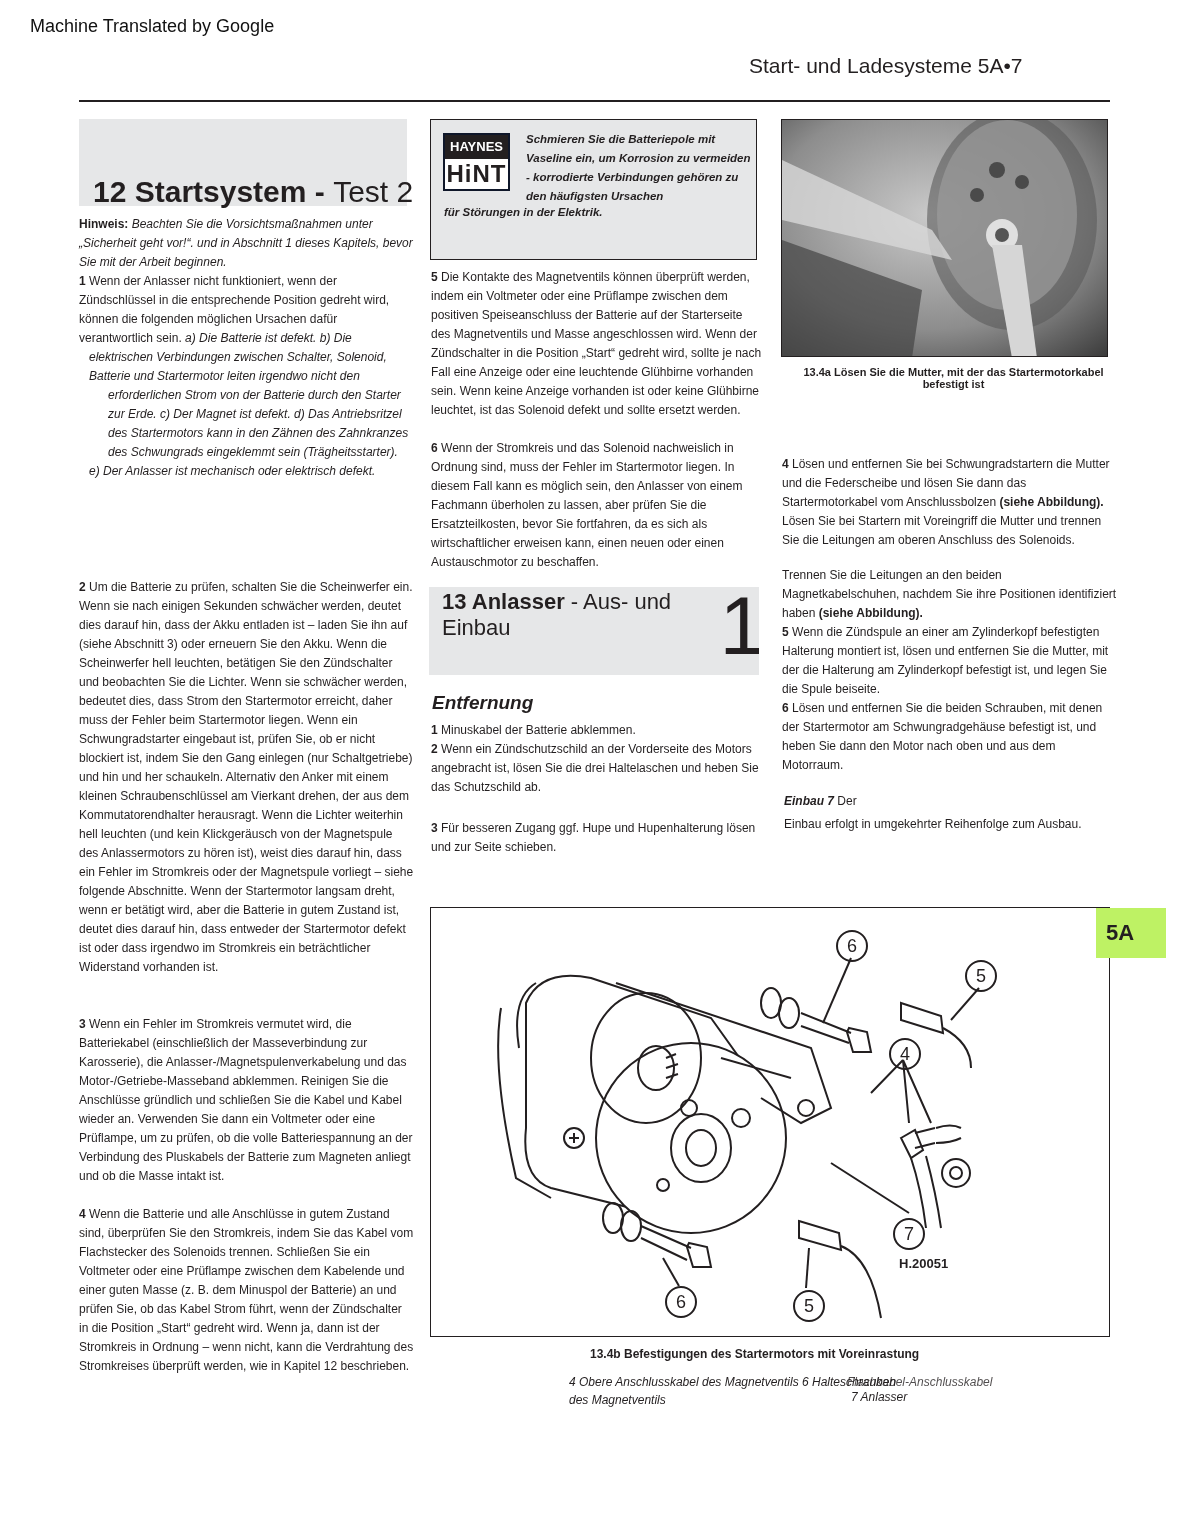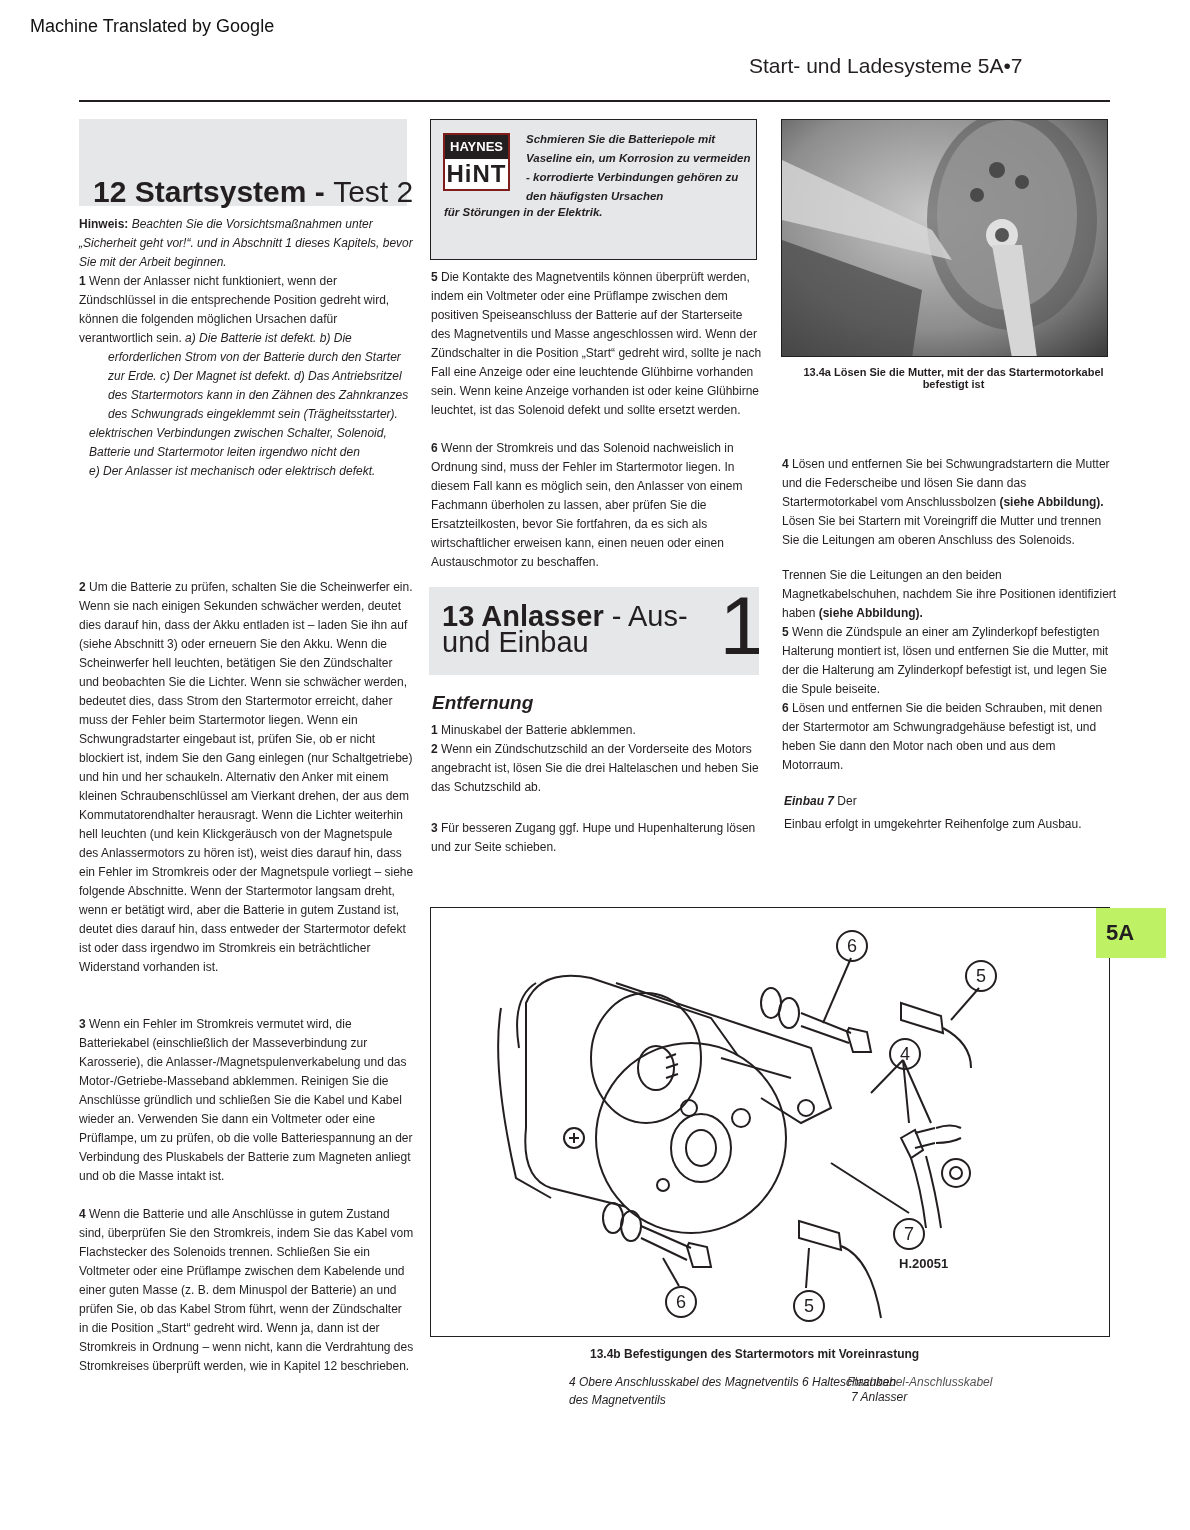--- a/index.html
+++ b/index.html
@@ -24,7 +24,7 @@
   .num { font-weight: bold; }
 
   .hint-box { left: 430px; top: 119px; width: 327px; height: 141px; border: 1px solid #231f20; background: #e6e7e8; box-sizing: border-box; }
-  .hint-logo { position: absolute; left: 12px; top: 13px; width: 67px; height: 58px; border: 2px solid #7f1d1d; background: #fff; box-sizing: border-box; }
+  .hint-logo { position: absolute; left: 12px; top: 13px; width: 67px; height: 58px; border: 2px solid #0f172a; background: #fff; box-sizing: border-box; }
   .hint-logo .top { background: #231f20; color: #fff; font-weight: bold; font-size: 13px; text-align: center; height: 24px; line-height: 24px; }
   .hint-logo .bottom { color: #231f20; font-weight: 900; font-size: 24px; text-align: center; line-height: 30px; letter-spacing: 1px; }
   .hint-text { position: absolute; left: 95px; top: 10px; width: 225px; font-size: 11.5px; line-height: 19px; font-weight: bold; font-style: italic; color: #231f20; }

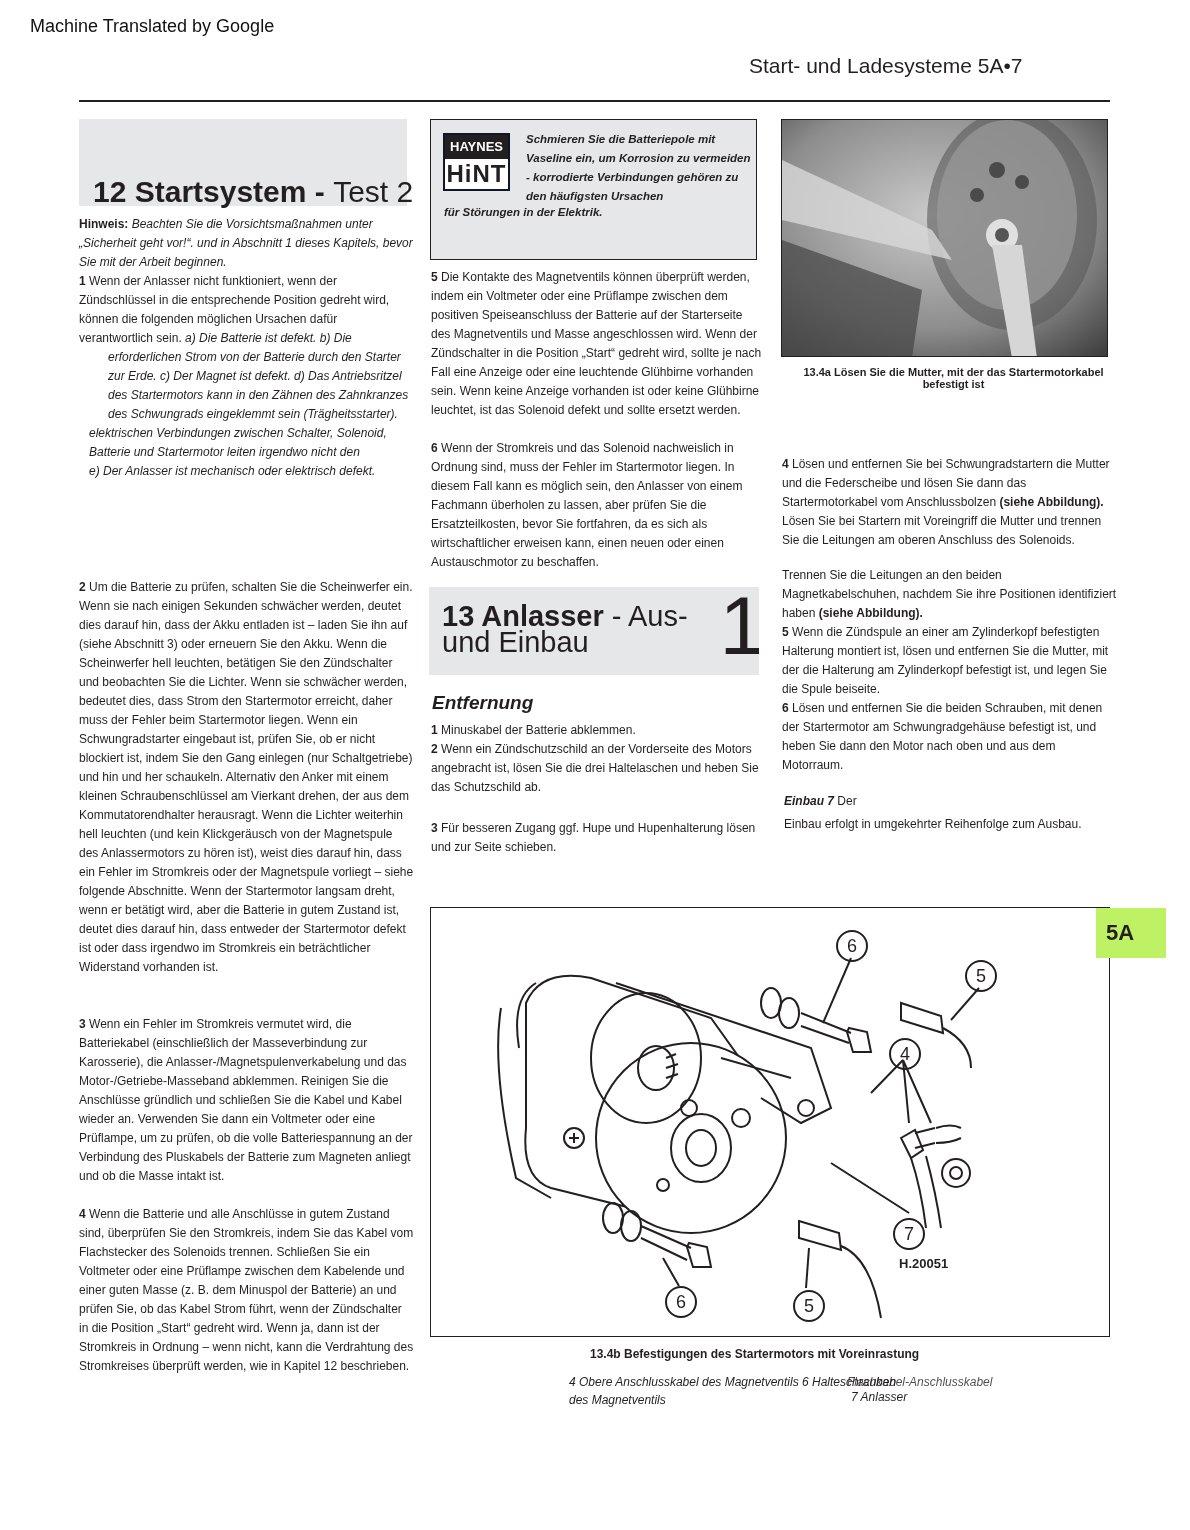--- a/index.html
+++ b/index.html
@@ -54,8 +54,8 @@
 <div class="abs txt" style="left:79px; top:215px; width:335px;">
   <p><span class="bold">Hinweis:</span><span class="it"> Beachten Sie die Vorsichtsmaßnahmen unter „Sicherheit geht vor!“. und in Abschnitt 1 dieses Kapitels, bevor Sie mit der Arbeit beginnen.</span></p>
   <p><span class="num">1</span><span> Wenn der Anlasser nicht funktioniert, wenn der Zündschlüssel in die entsprechende Position gedreht wird, können die folgenden möglichen Ursachen dafür verantwortlich sein.</span><span class="it"> a) Die Batterie ist defekt. b) Die</span></p>
+  <p class="it" style="padding-left:10px;">elektrischen Verbindungen zwischen Schalter, Solenoid, Batterie und Startermotor leiten irgendwo nicht den</p>
   <p class="it" style="padding-left:29px;">erforderlichen Strom von der Batterie durch den Starter zur Erde. c) Der Magnet ist defekt. d) Das Antriebsritzel des Startermotors kann in den Zähnen des Zahnkranzes des Schwungrads eingeklemmt sein (Trägheitsstarter).</p>
-  <p class="it" style="padding-left:10px;">elektrischen Verbindungen zwischen Schalter, Solenoid, Batterie und Startermotor leiten irgendwo nicht den</p>
   <p class="it" style="padding-left:10px;">e) Der Anlasser ist mechanisch oder elektrisch defekt.</p>
 </div>
 

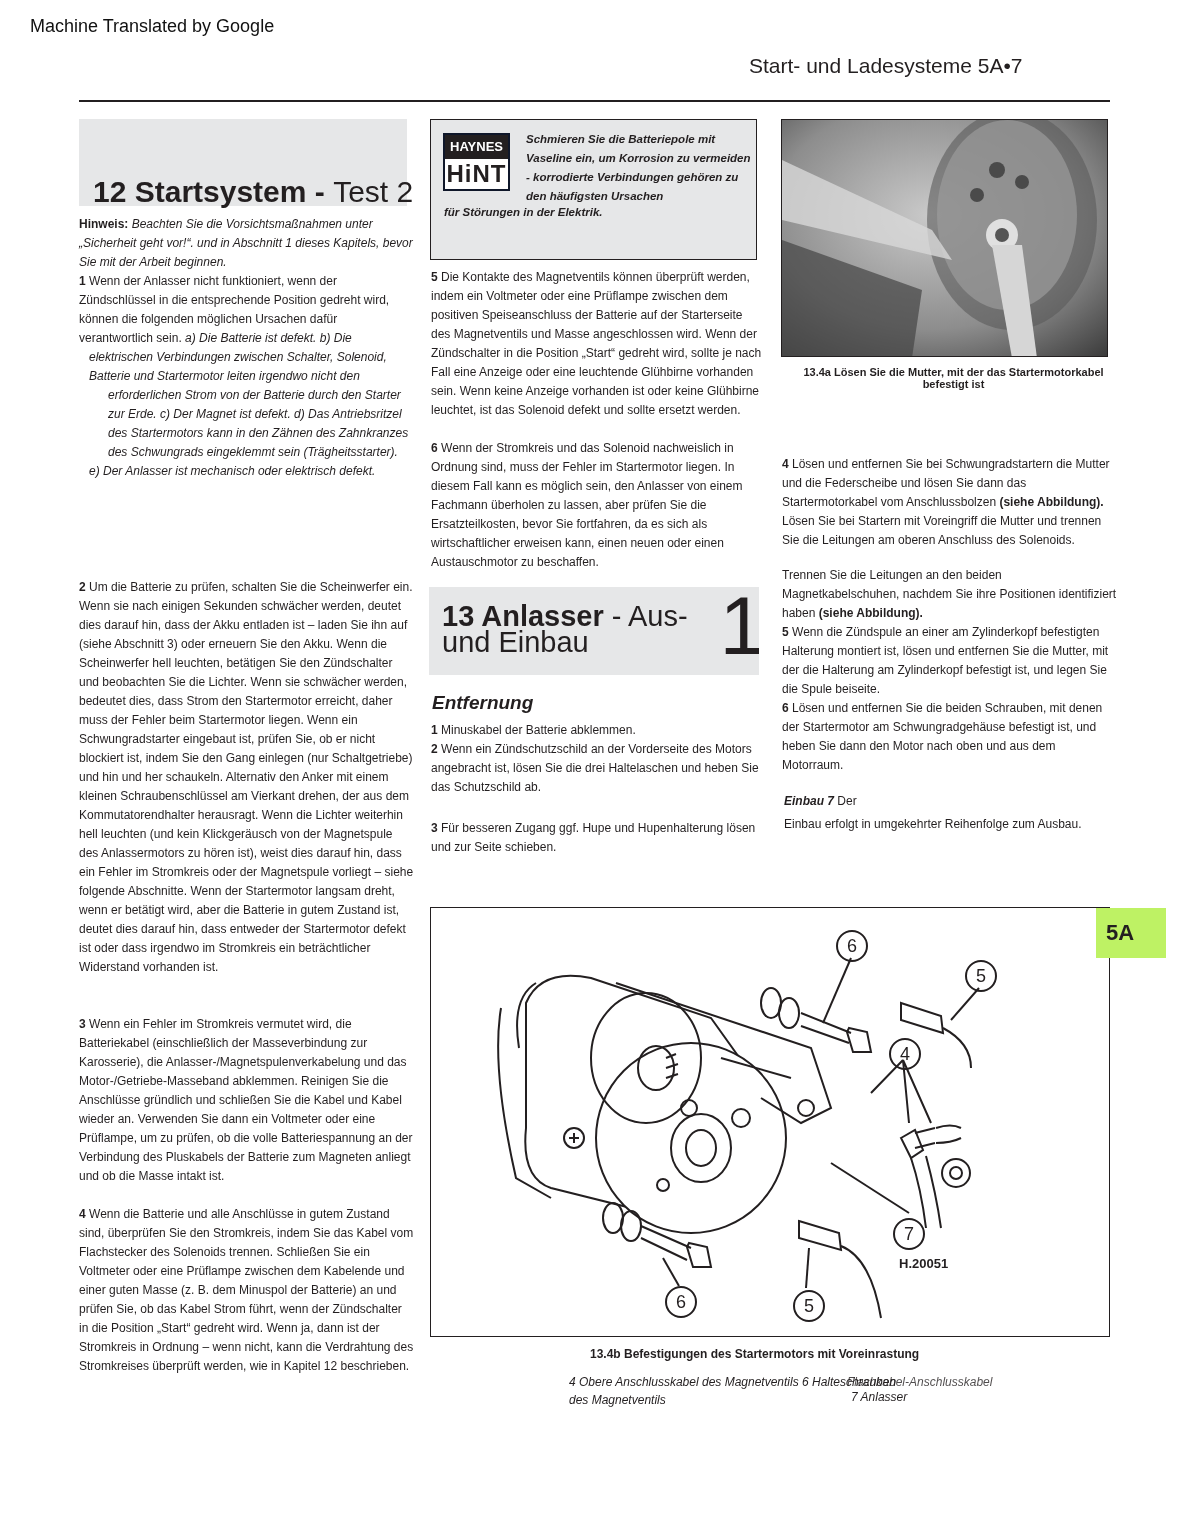--- a/index.html
+++ b/index.html
@@ -15,7 +15,7 @@
   .sec12 .title { position: absolute; left: 14px; top: 56px; font-size: 30px; white-space: nowrap; }
   .bold { font-weight: bold; }
   .sec13 { left: 429px; top: 587px; width: 330px; height: 88px; overflow: hidden; }
-  .sec13 .title { position: absolute; left: 13px; top: 16px; font-size: 29px; line-height: 26px; width: 280px; }
+  .sec13 .title { position: absolute; left: 13px; top: 2px; font-size: 22px; line-height: 26px; width: 280px; }
   .sec13 .bignum { position: absolute; right: -6px; top: -6px; font-size: 82px; line-height: 90px; color: #231f20; }
 
   .txt { font-size: 12px; line-height: 19px; color: #231f20; }

